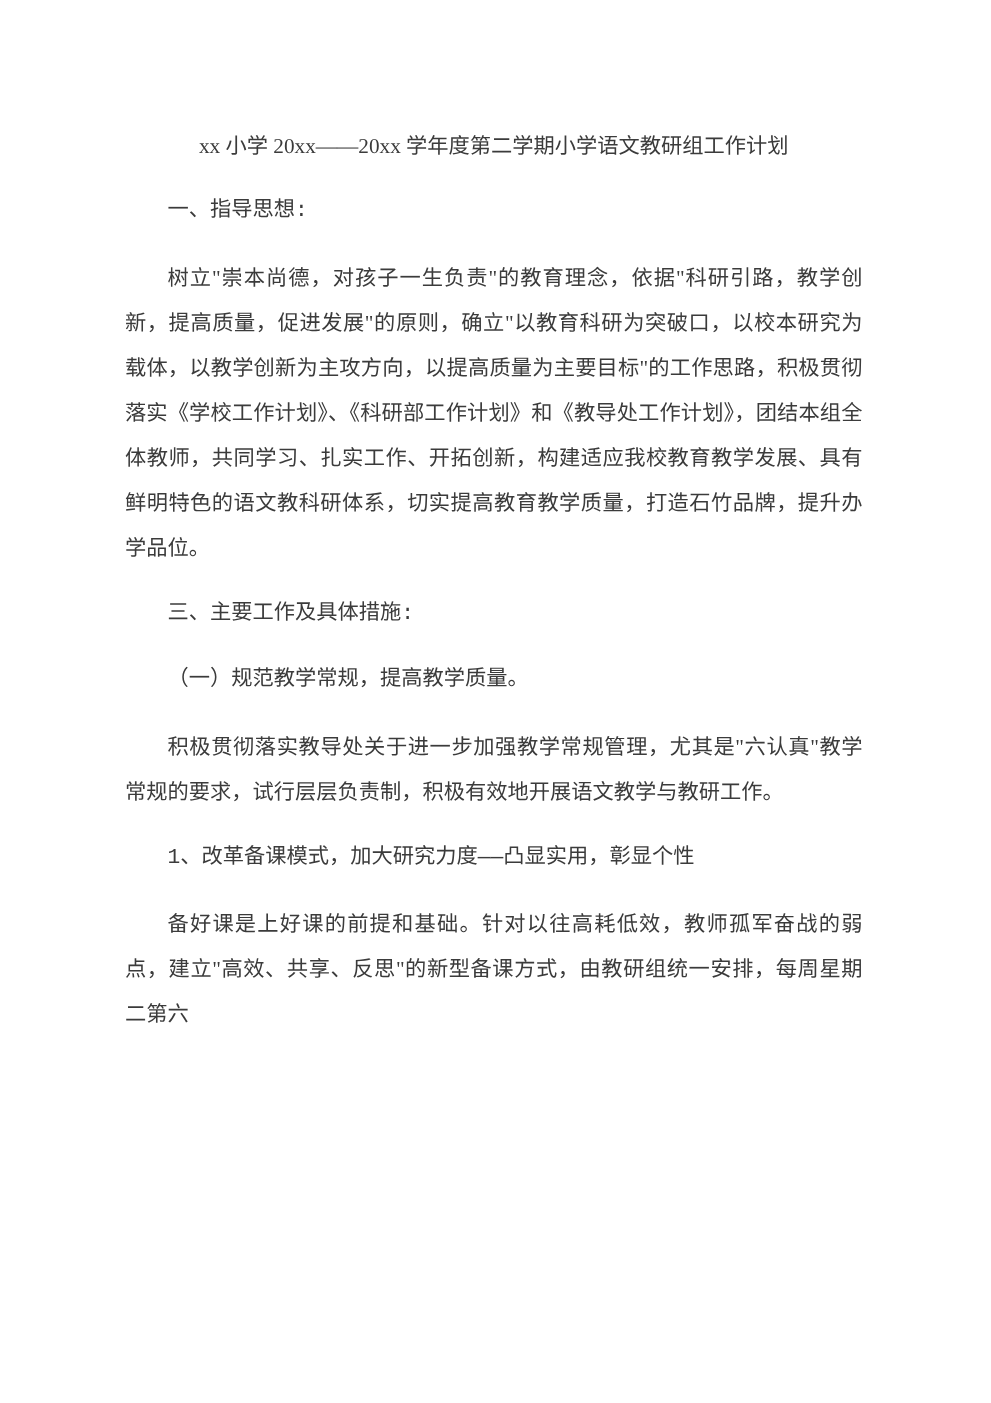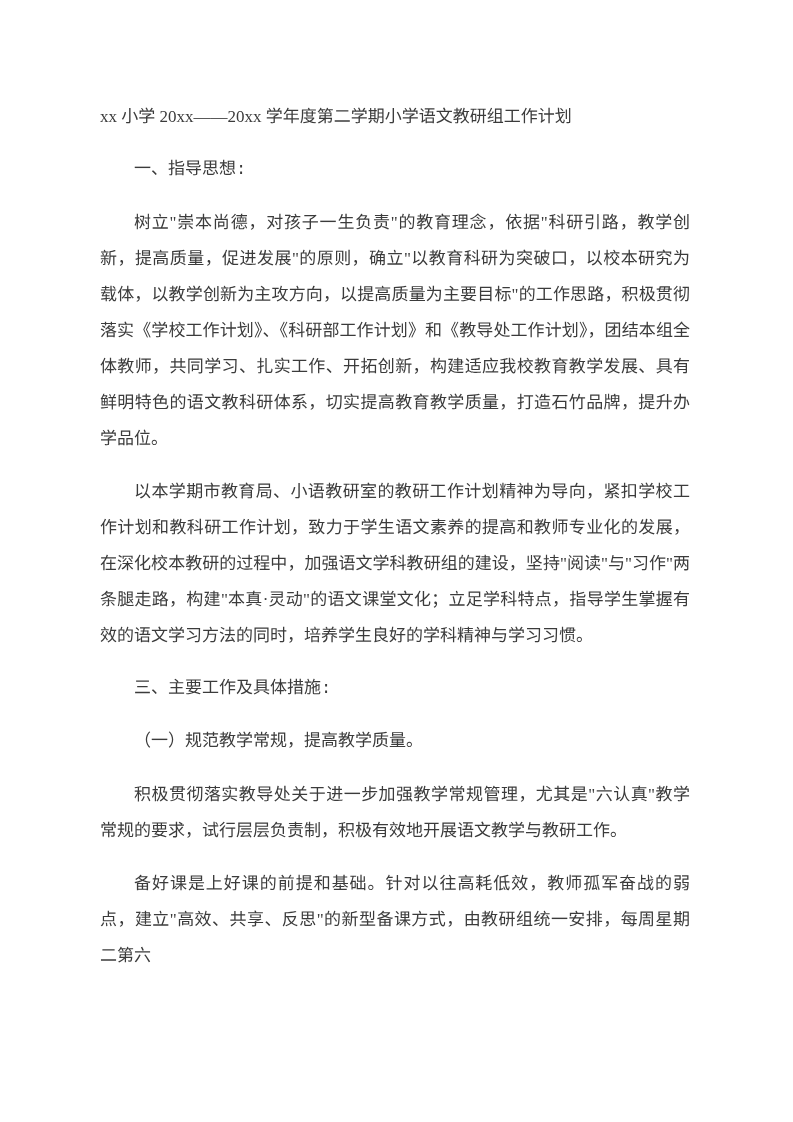--- a/index.html
+++ b/index.html
@@ -27,7 +27,7 @@
   .doc-title {
     font-size: 17px;
     font-weight: normal;
-    text-align: left;
+    text-align: center;
     text-indent: 0;
   }
   .heading {

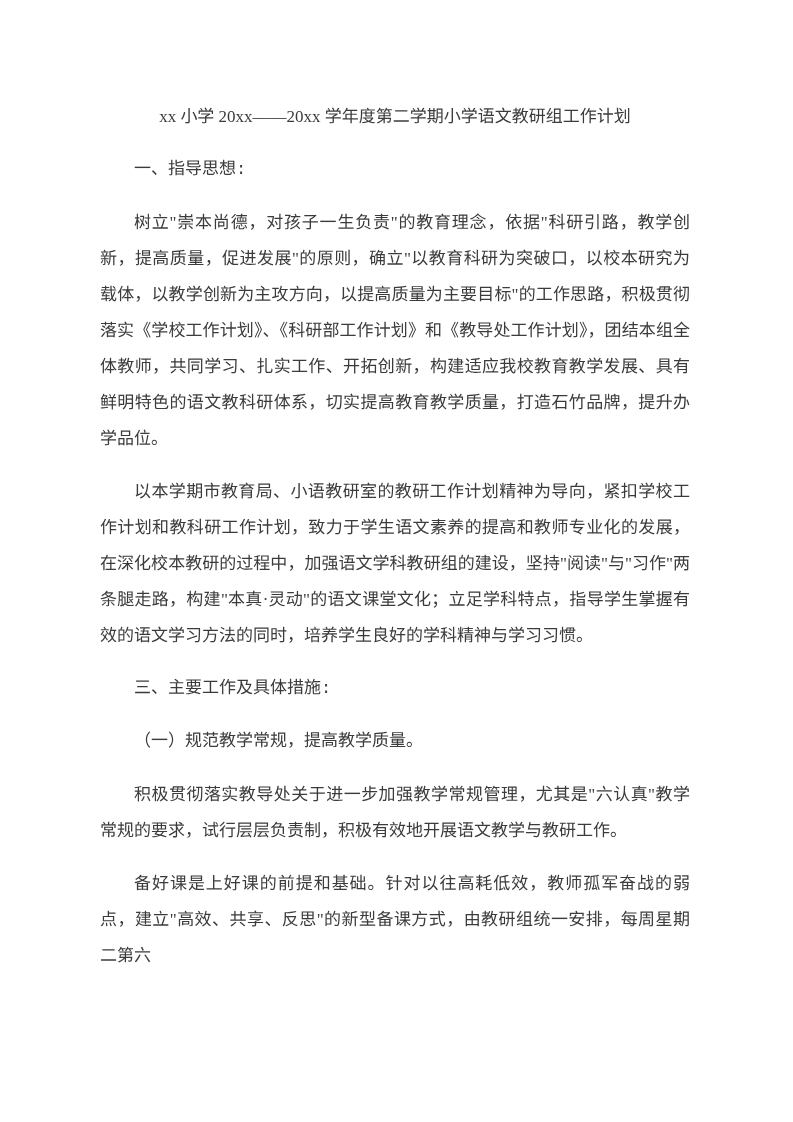--- a/index.html
+++ b/index.html
@@ -52,7 +52,6 @@
   <p class="block para">树立"崇本尚德，对孩子一生负责"的教育理念，依据"科研引路，教学创新，提高质量，促进发展"的原则，确立"以教育科研为突破口，以校本研究为载体，以教学创新为主攻方向，以提高质量为主要目标"的工作思路，积极贯彻落实《学校工作计划》、《科研部工作计划》和《教导处工作计划》，团结本组全体教师，共同学习、扎实工作、开拓创新，构建适应我校教育教学发展、具有鲜明特色的语文教科研体系，切实提高教育教学质量，打造石竹品牌，提升办学品位。</p>
 
 
-  <p class="block para">以本学期市教育局、小语教研室的教研工作计划精神为导向，紧扣学校工作计划和教科研工作计划，致力于学生语文素养的提高和教师专业化的发展，在深化校本教研的过程中，加强语文学科教研组的建设，坚持"阅读"与"习作"两条腿走路，构建"本真·灵动"的语文课堂文化；立足学科特点，指导学生掌握有效的语文学习方法的同时，培养学生良好的学科精神与学习习惯。</p>
 
   <p class="block heading">三、主要工作及具体措施:</p>
 

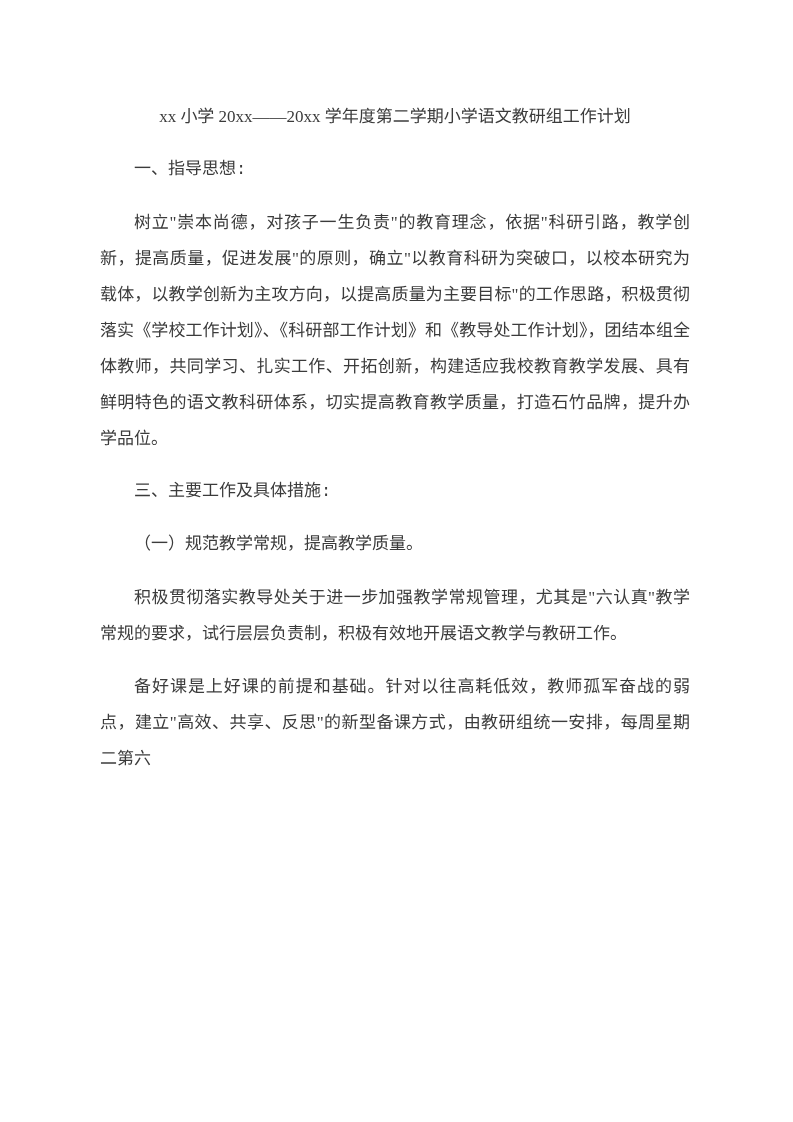--- a/index.html
+++ b/index.html
@@ -59,6 +59,7 @@
 
   <p class="block para">积极贯彻落实教导处关于进一步加强教学常规管理，尤其是"六认真"教学常规的要求，试行层层负责制，积极有效地开展语文教学与教研工作。</p>
 
+  <p class="block heading">1、改革备课模式，加大研究力度——凸显实用，彰显个性</p>
 
   <p class="block para">备好课是上好课的前提和基础。针对以往高耗低效，教师孤军奋战的弱点，建立"高效、共享、反思"的新型备课方式，由教研组统一安排，每周星期二第六</p>
 

